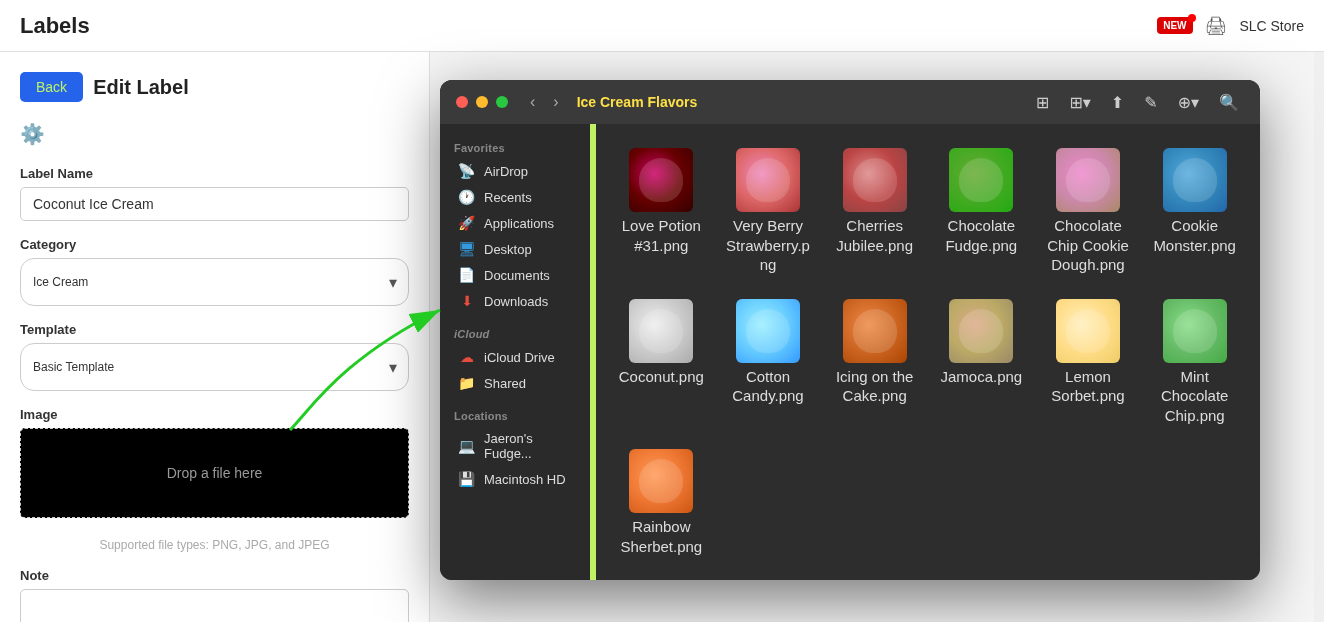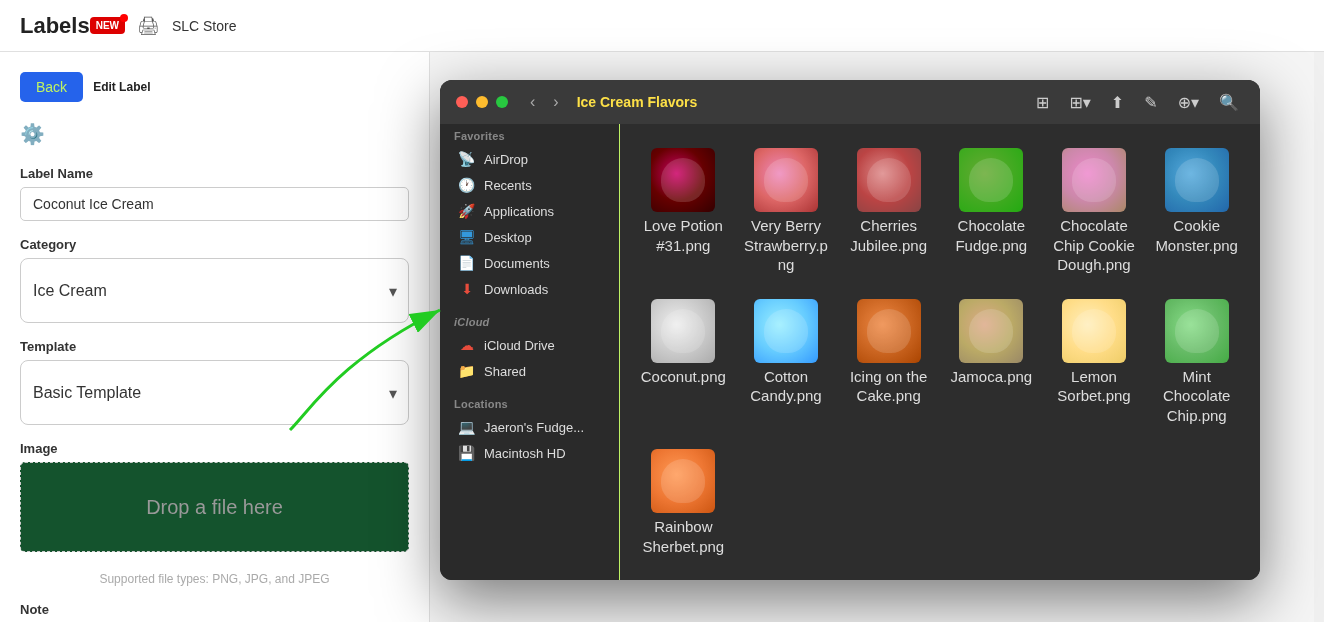--- a/index.html
+++ b/index.html
@@ -25,6 +25,7 @@
     .header {
       display: flex;
       align-items: center;
+      justify-content: space-between;
       padding: 10px 20px;
       border-bottom: 1px solid #e0e0e0;
       background: #fff;

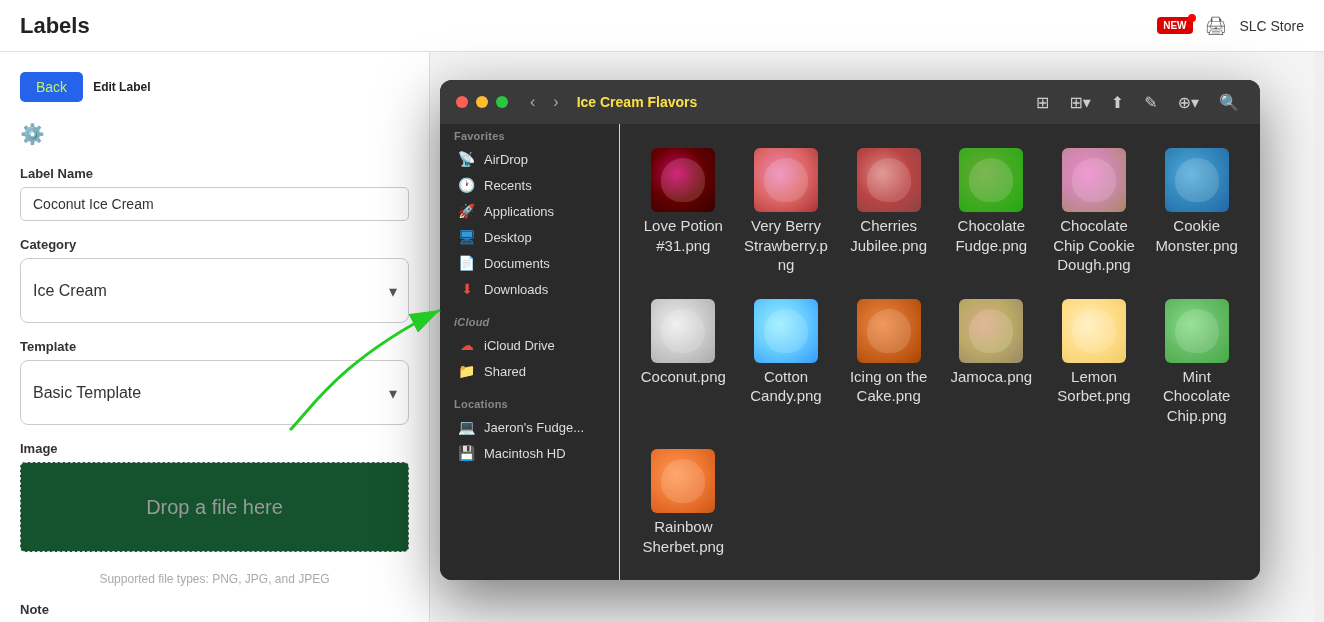--- a/index.html
+++ b/index.html
@@ -79,7 +79,7 @@
       margin-right: 10px;
     }
     .edit-label-title {
-      font-size: 12px;
+      font-size: 20px;
       font-weight: 600;
       color: #222;
     }

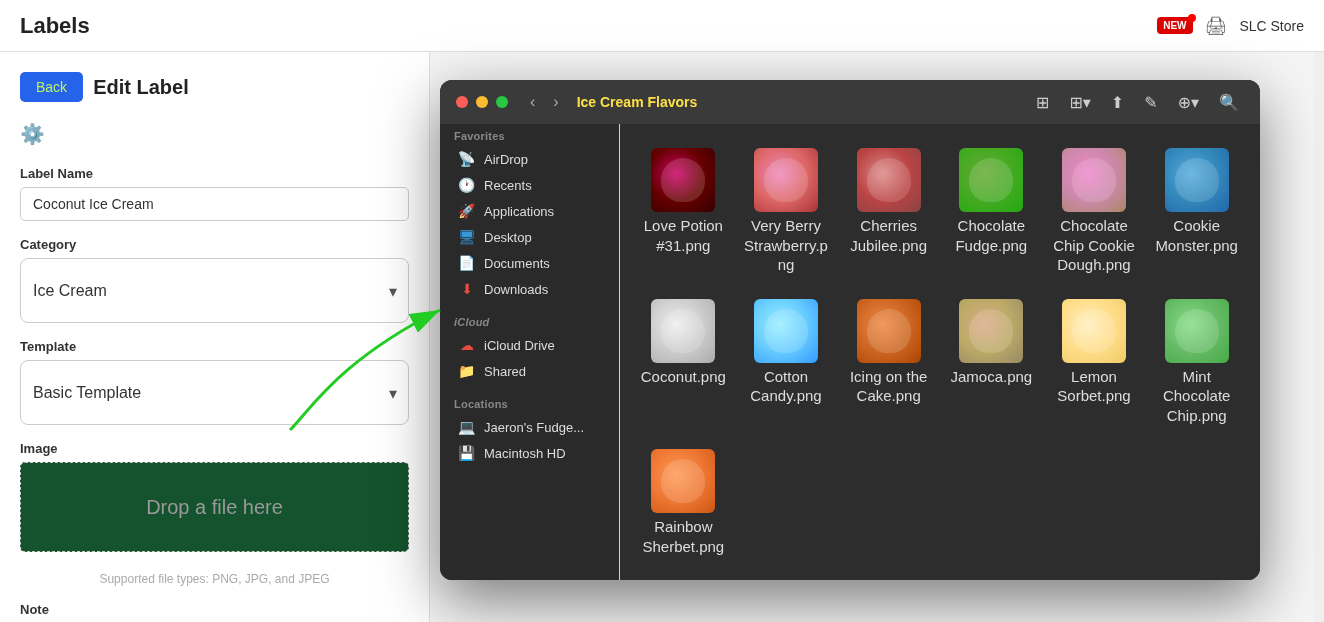--- a/index.html
+++ b/index.html
@@ -260,12 +260,12 @@
 
     
     .finder-sidebar {
-      width: 180px;
+      width: 156px;
       background: #2a2a2a;
-      padding: 0 0;
+      padding: 12px 0;
       flex-shrink: 0;
       overflow-y: auto;
-      border-right: 1px solid #bef264;
+      border-right: 6px solid #bef264;
     }
     .sidebar-section-header {
       font-size: 11px;

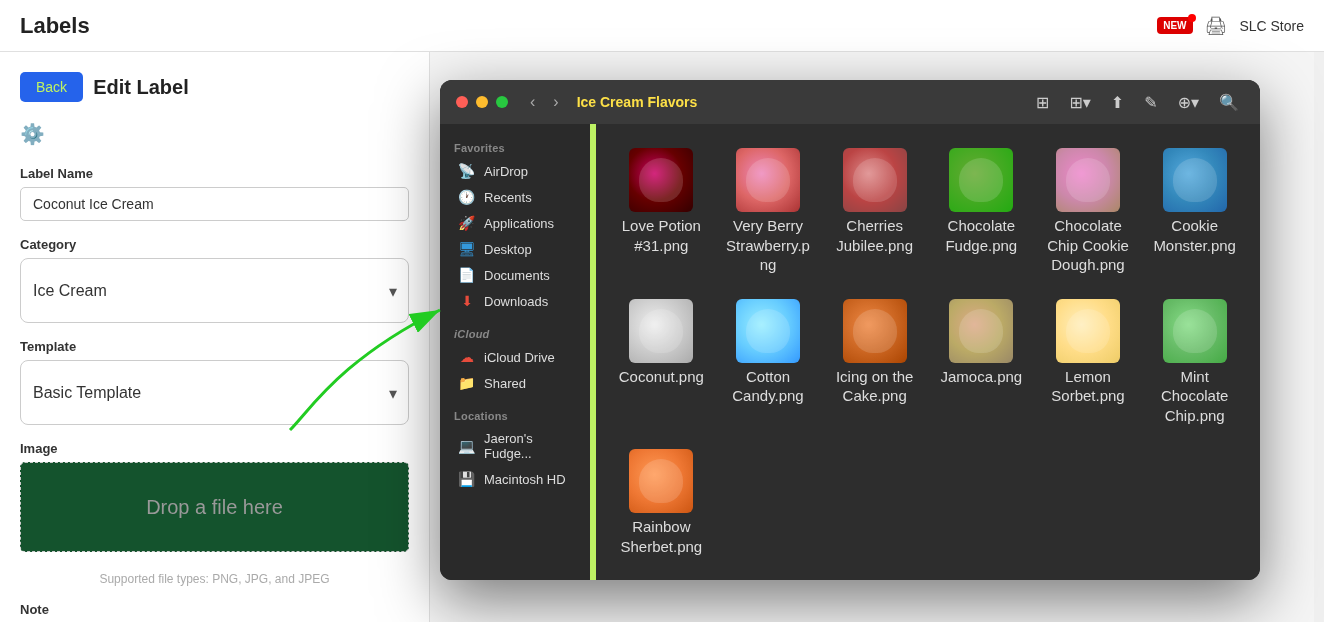--- a/index.html
+++ b/index.html
@@ -127,9 +127,9 @@
     .form-select-wrapper select {
       width: 100%;
       border: 1px solid #ccc;
-      border-radius: 8px;
-      padding: 23px 12px;
-      font-size: 16px;
+      border-radius: 14px;
+      padding: 16px 12px;
+      font-size: 12px;
       color: #333;
       background: #fff;
       appearance: none;

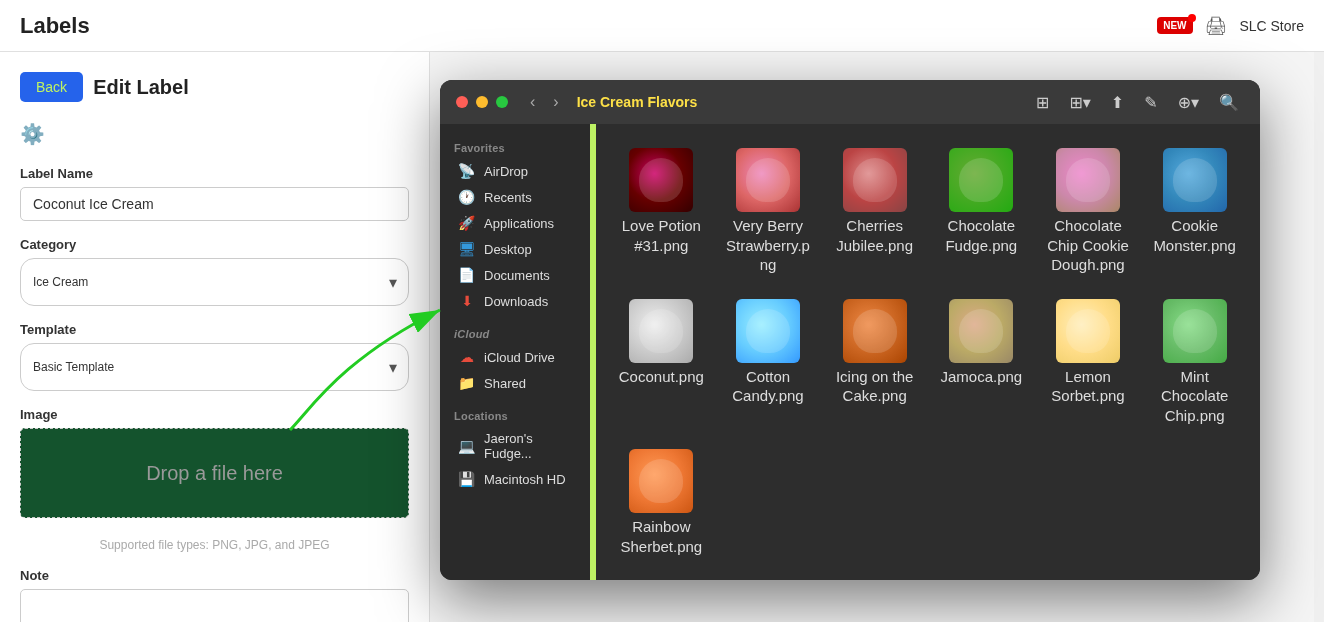--- a/index.html
+++ b/index.html
@@ -151,8 +151,8 @@
       padding: 30px;
       text-align: center;
       color: #999;
-      font-size: 20px;
-      background: #14532d;
+      font-size: 14px;
+      background: #000000;
       min-height: 90px;
       display: flex;
       align-items: center;

